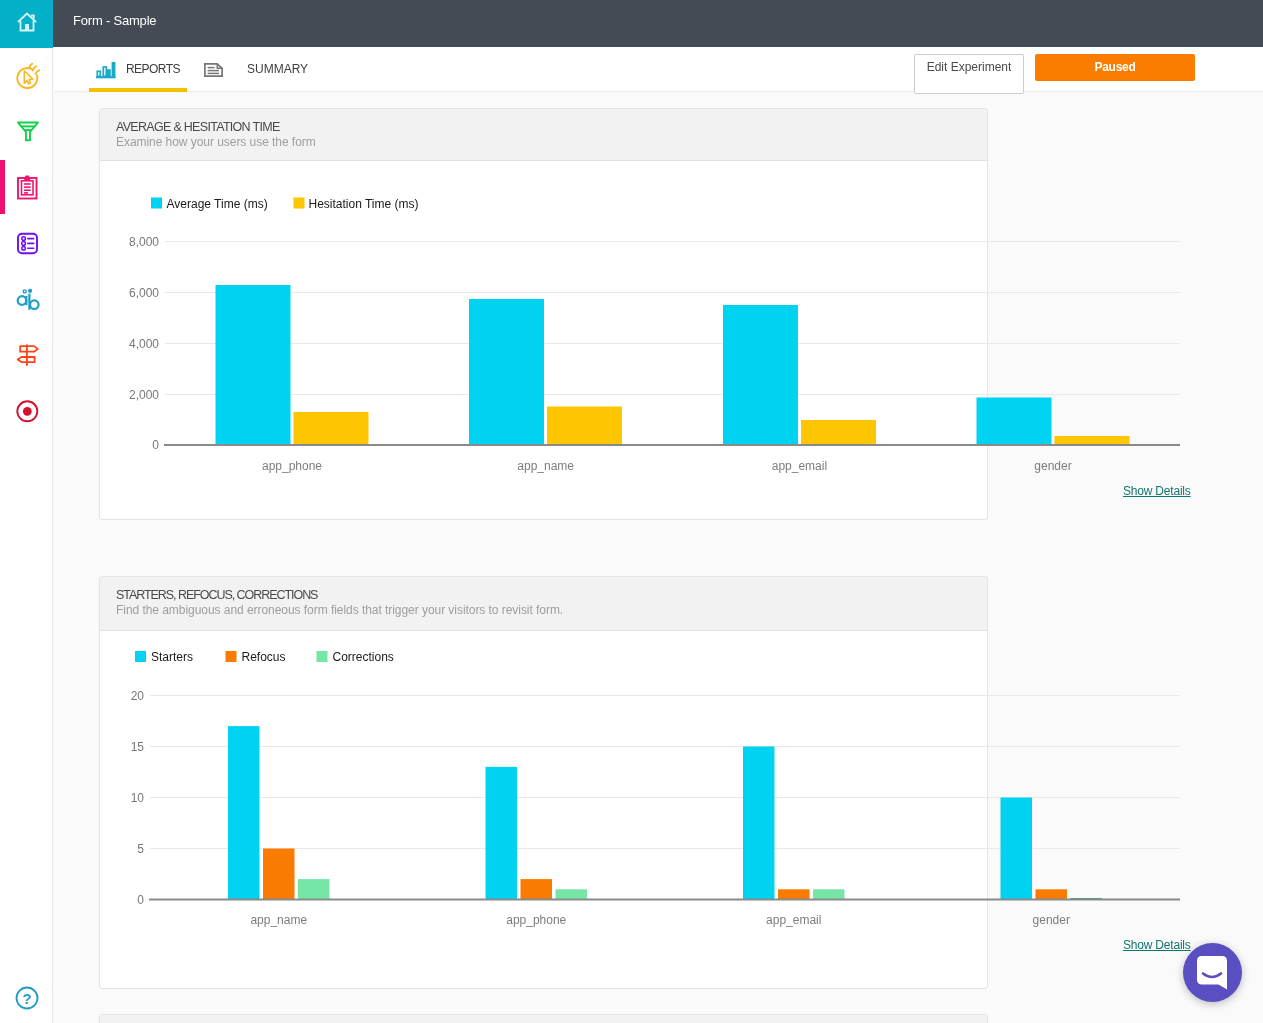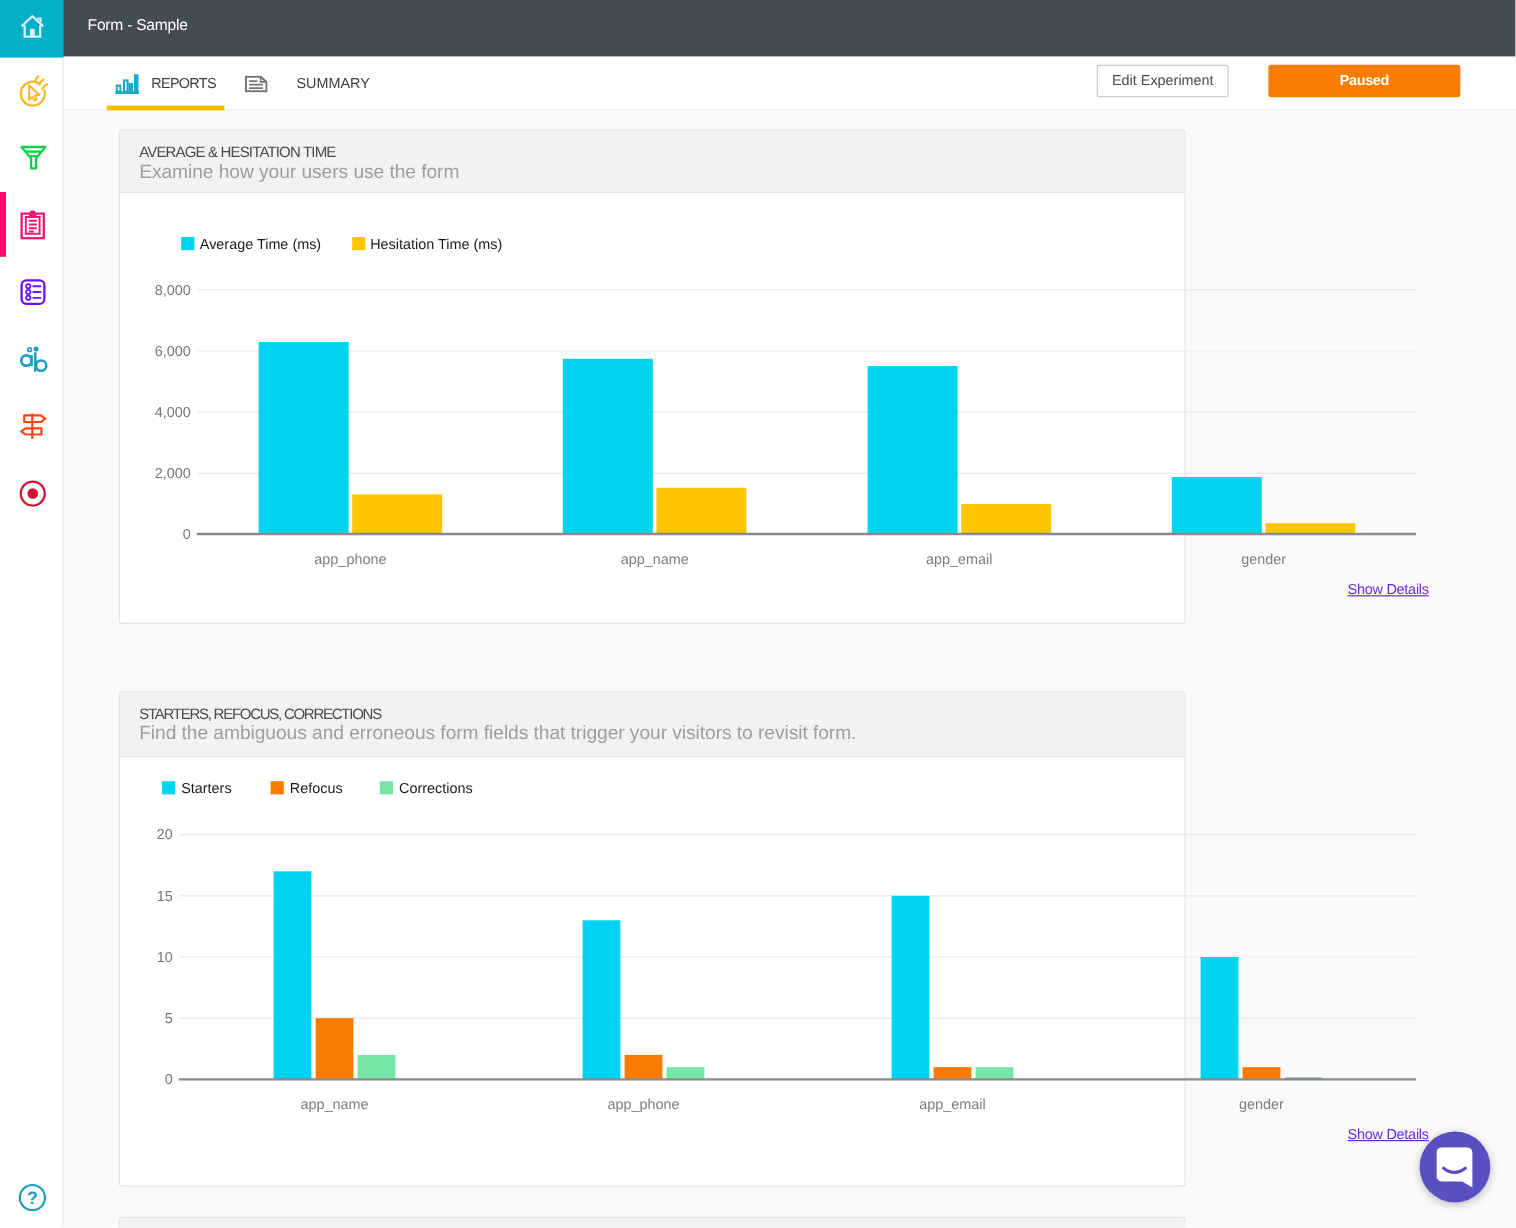--- a/index.html
+++ b/index.html
@@ -19,7 +19,7 @@
   #tabline { left:89px; top:88px; width:98px; height:4px; background:#f3c000; z-index:3; }
   .tabtext { position:absolute; top:62px; font-size:12px; color:#3d3d3d; z-index:3; }
   
-  #editbtn { left:914px; top:54px; width:110px; height:27px; background:#fff; border:1px solid #ccc; border-radius:2px; z-index:3;
+  #editbtn { left:914px; top:54px; width:110px; height:40px; background:#fff; border:1px solid #ccc; border-radius:2px; z-index:3;
      font-size:12px; color:#4a4a4a; text-align:center; line-height:25px; }
   #pausedbtn { left:1035px; top:54px; width:160px; height:27px; background:#fa7d00; border-radius:2px; z-index:3;
      font-size:12px; color:#fff; font-weight:bold; text-align:center; line-height:27px; letter-spacing:-0.3px;margin-left:22px; }

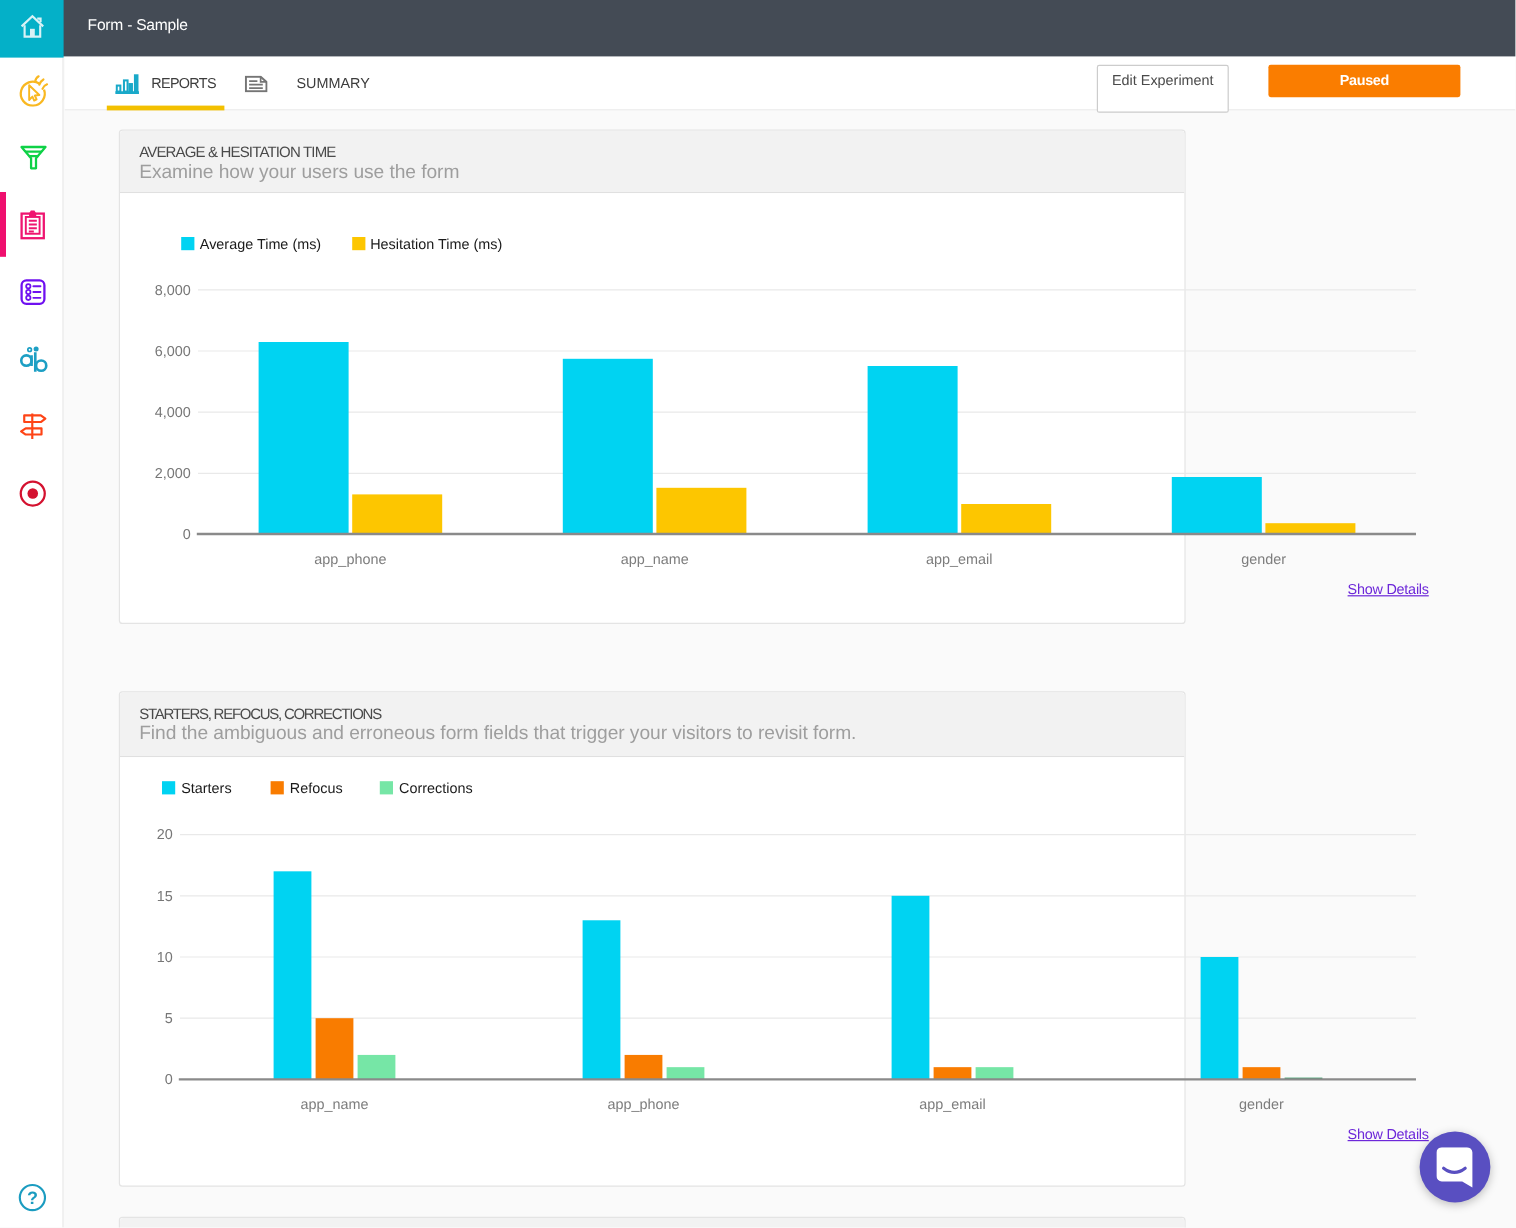--- a/index.html
+++ b/index.html
@@ -22,7 +22,7 @@
   #editbtn { left:914px; top:54px; width:110px; height:40px; background:#fff; border:1px solid #ccc; border-radius:2px; z-index:3;
      font-size:12px; color:#4a4a4a; text-align:center; line-height:25px; }
   #pausedbtn { left:1035px; top:54px; width:160px; height:27px; background:#fa7d00; border-radius:2px; z-index:3;
-     font-size:12px; color:#fff; font-weight:bold; text-align:center; line-height:27px; letter-spacing:-0.3px;margin-left:22px; }
+     font-size:12px; color:#fff; font-weight:bold; text-align:center; line-height:27px; letter-spacing:-0.3px; }
   
   .card { position:absolute; left:99px; width:889px; background:#fff; border:1px solid #e4e4e4; border-radius:3px; z-index:1; }
   .cardhead { position:absolute; left:0; top:0; width:100%; background:#f2f2f2; border-bottom:1px solid #e0e0e0; border-radius:3px 3px 0 0; }

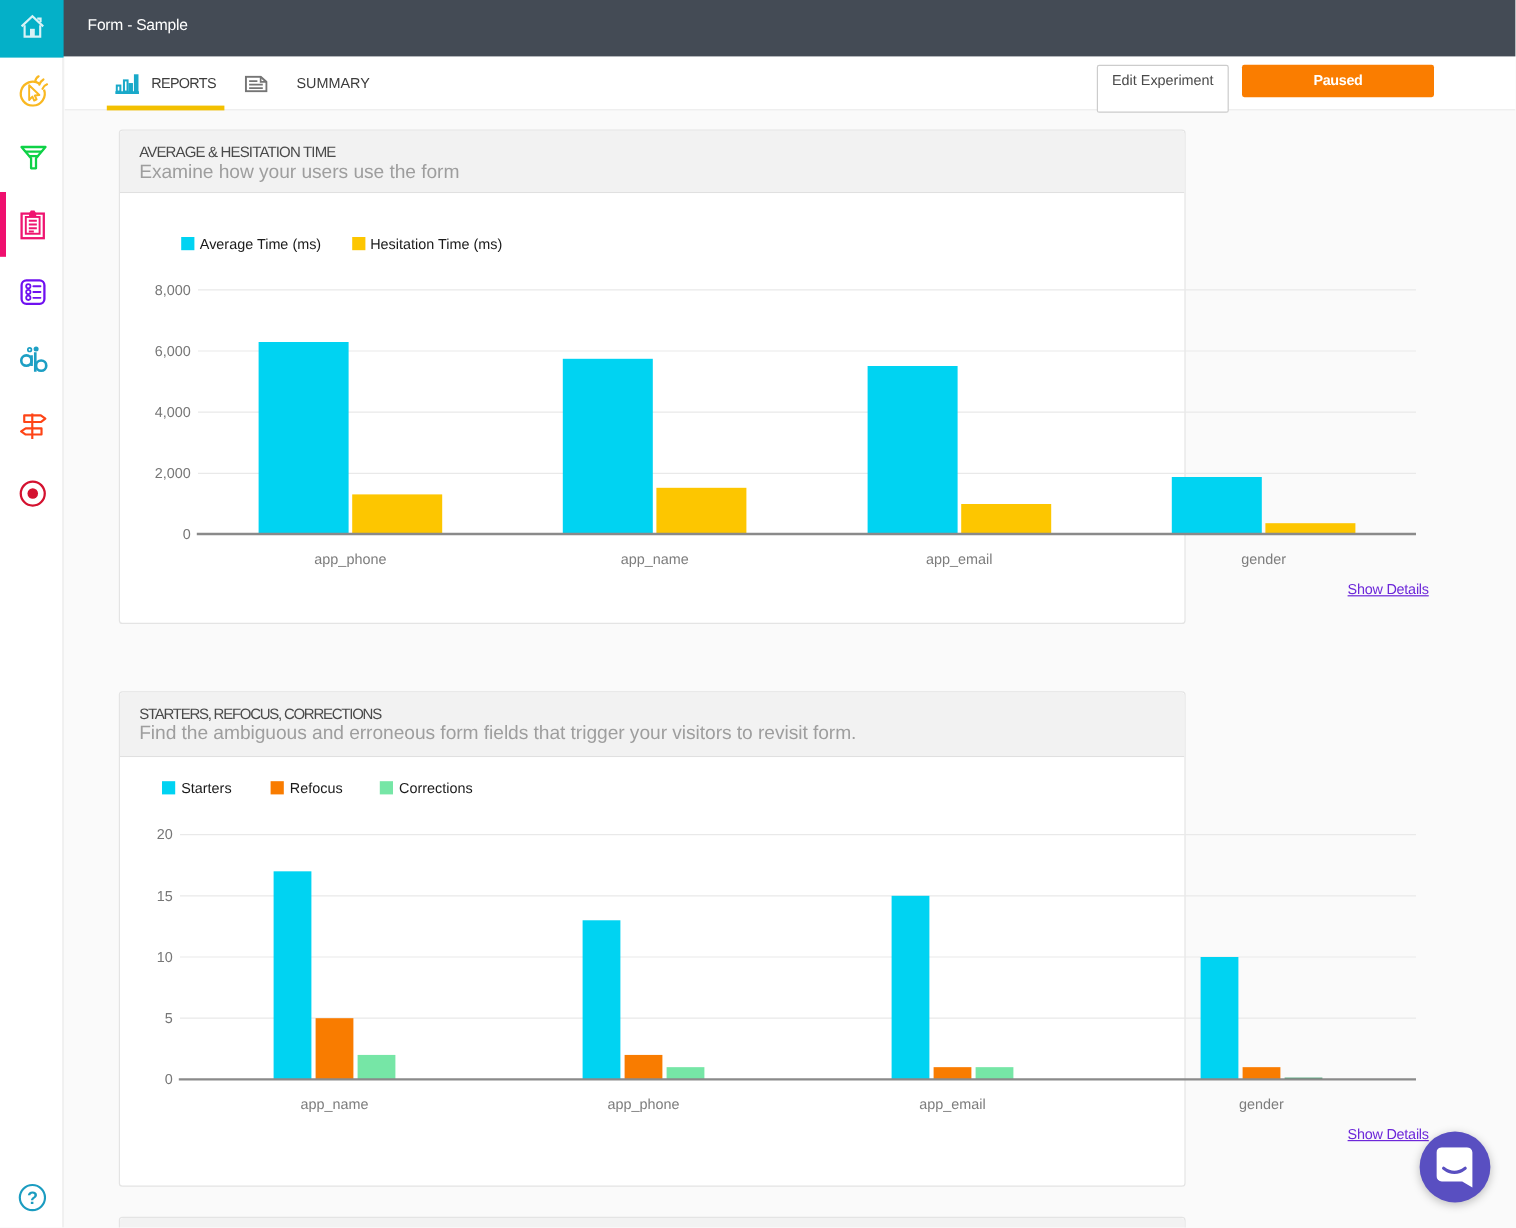--- a/index.html
+++ b/index.html
@@ -27,7 +27,7 @@
   .card { position:absolute; left:99px; width:889px; background:#fff; border:1px solid #e4e4e4; border-radius:3px; z-index:1; }
   .cardhead { position:absolute; left:0; top:0; width:100%; background:#f2f2f2; border-bottom:1px solid #e0e0e0; border-radius:3px 3px 0 0; }
   .cardtitle { position:absolute; left:16px; top:11px; font-size:12.5px; color:#4a4a4a; letter-spacing:-0.7px; }
-  .cardsub { position:absolute; left:16px; top:26px; font-size:16px; color:#9e9e9e; letter-spacing:-0.05px; }
+  .cardsub { position:absolute; left:16px; top:26px; font-size:12px; color:#9e9e9e; letter-spacing:-0.05px; }
   .showdetails { position:absolute; font-size:12px; color:#6d28d9; text-decoration:underline; z-index:3; letter-spacing:-0.2px; }
   
   #intercom { left:1183px; top:943px; width:59px; height:59px; border-radius:50%; background:#594fc1; z-index:8;

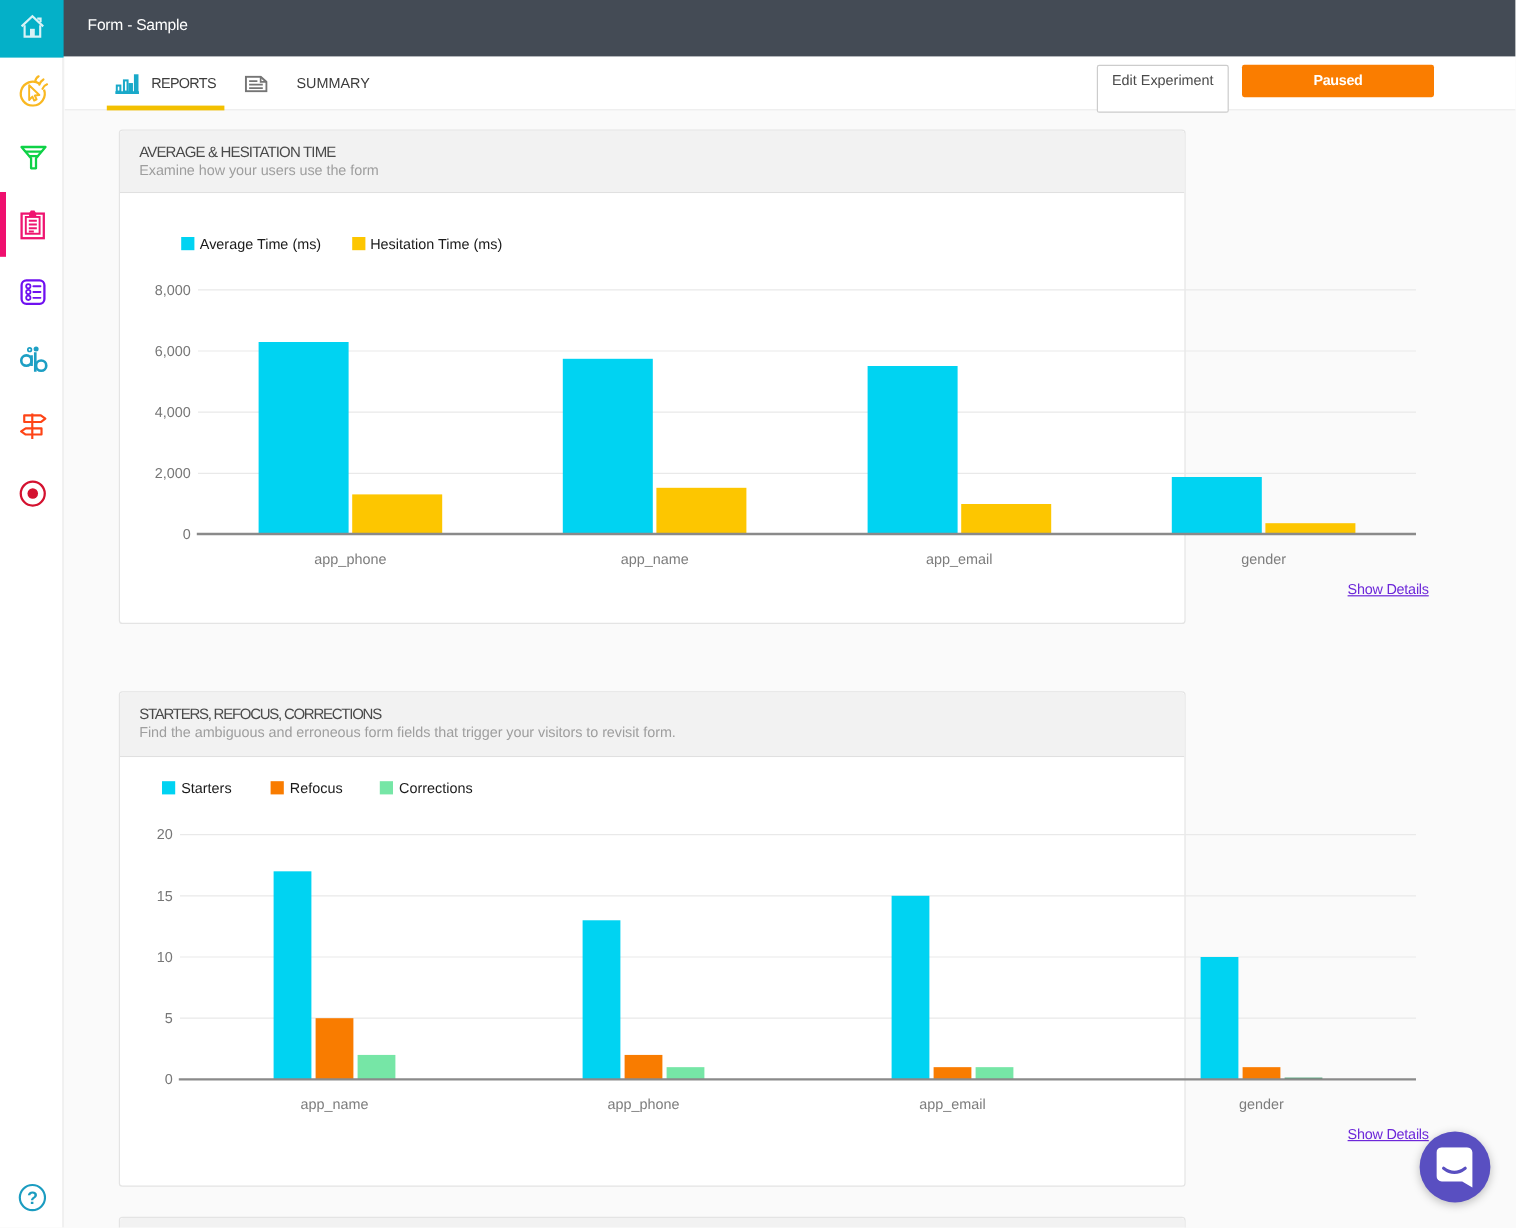--- a/index.html
+++ b/index.html
@@ -28,7 +28,7 @@
   .cardhead { position:absolute; left:0; top:0; width:100%; background:#f2f2f2; border-bottom:1px solid #e0e0e0; border-radius:3px 3px 0 0; }
   .cardtitle { position:absolute; left:16px; top:11px; font-size:12.5px; color:#4a4a4a; letter-spacing:-0.7px; }
   .cardsub { position:absolute; left:16px; top:26px; font-size:12px; color:#9e9e9e; letter-spacing:-0.05px; }
-  .showdetails { position:absolute; font-size:12px; color:#6d28d9; text-decoration:underline; z-index:3; letter-spacing:-0.2px; }
+  .showdetails { position:absolute; font-size:12px; color:#0f766e; text-decoration:underline; z-index:3; letter-spacing:-0.2px; }
   
   #intercom { left:1183px; top:943px; width:59px; height:59px; border-radius:50%; background:#594fc1; z-index:8;
     box-shadow:0 2px 8px rgba(0,0,0,0.25); }

